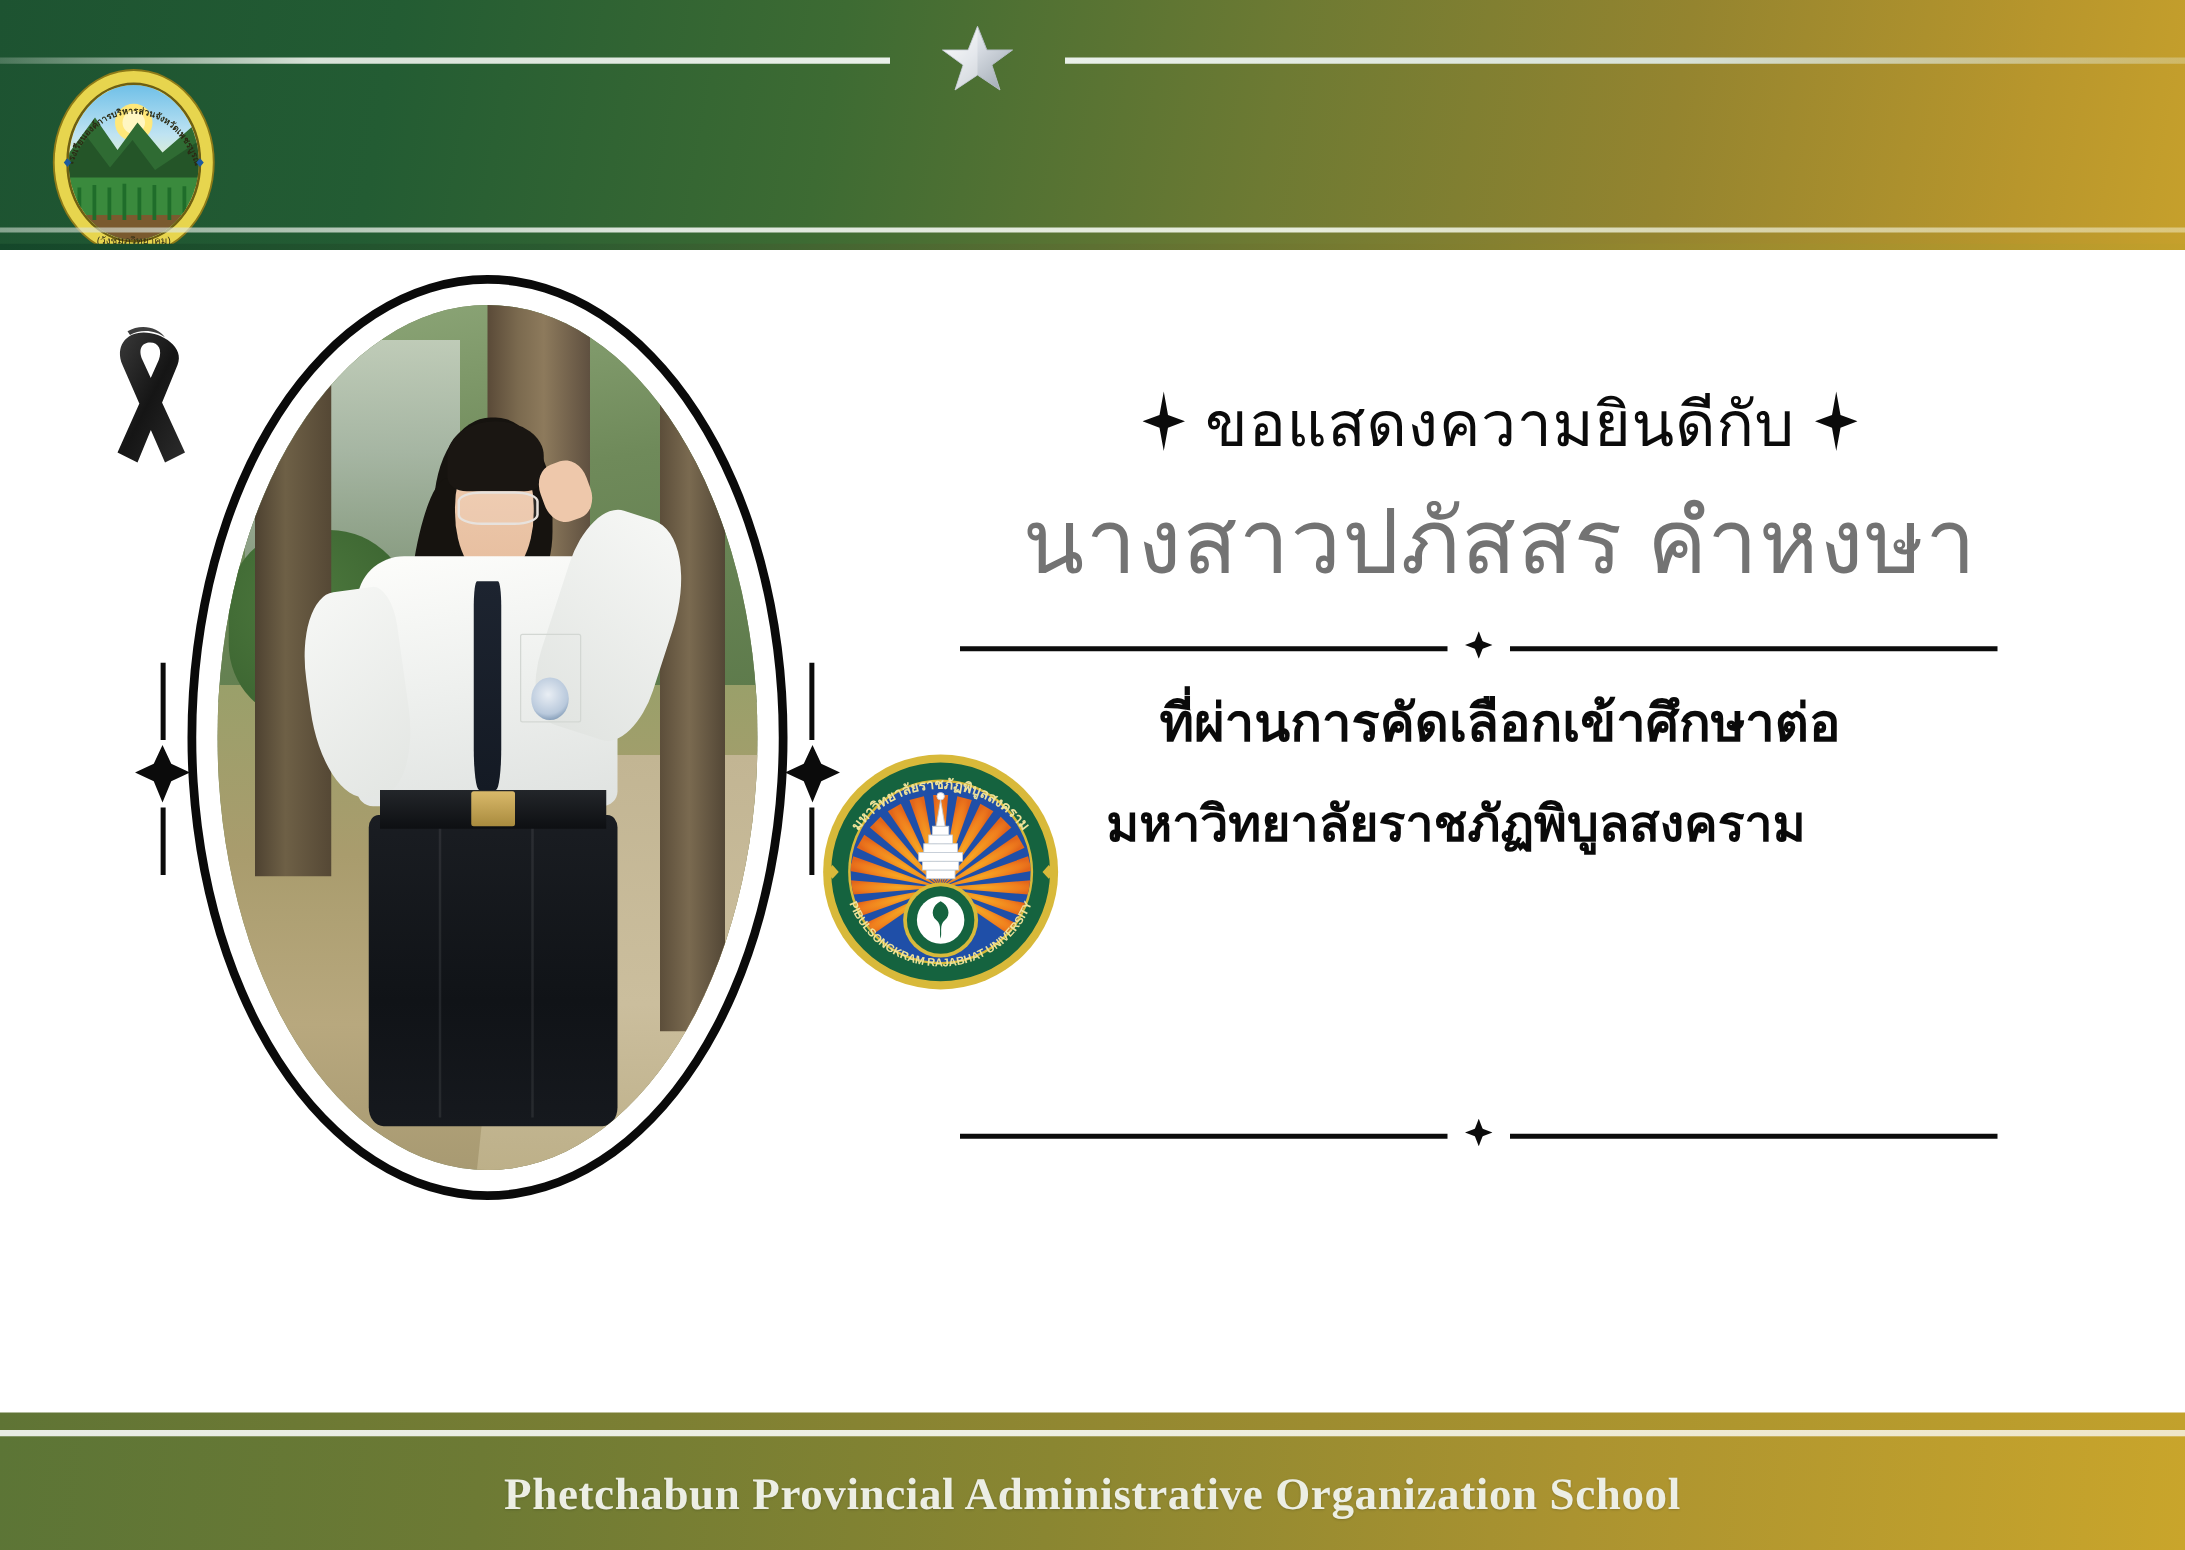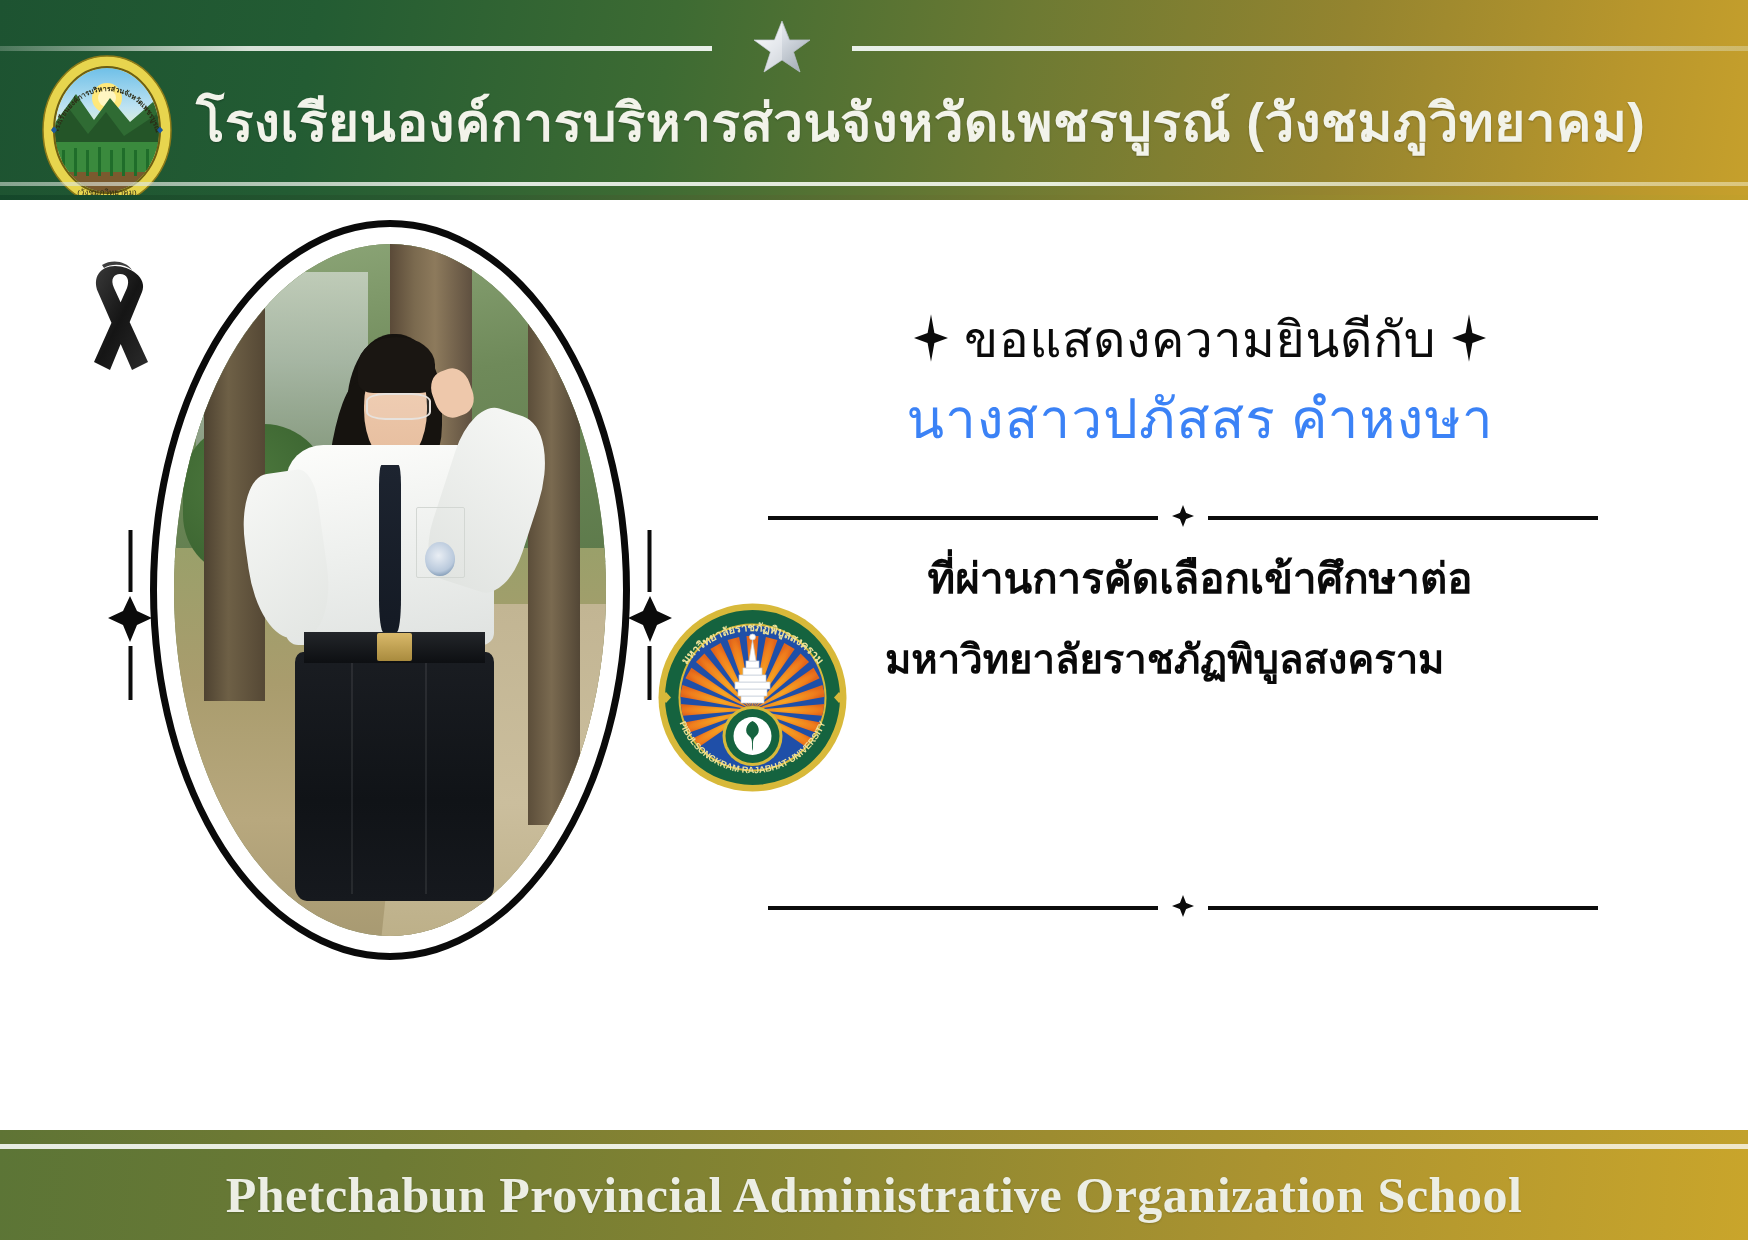--- a/index.html
+++ b/index.html
@@ -429,7 +429,6 @@
       </svg>
     </div>
 
-    <div class="header-title">โรงเรียนองค์การบริหารส่วนจังหวัดเพชรบูรณ์ (วังชมภูวิทยาคม)</div>
 
     <div class="hdr-bottom-rule"></div>
     <div class="hdr-bottom-rule2"></div>

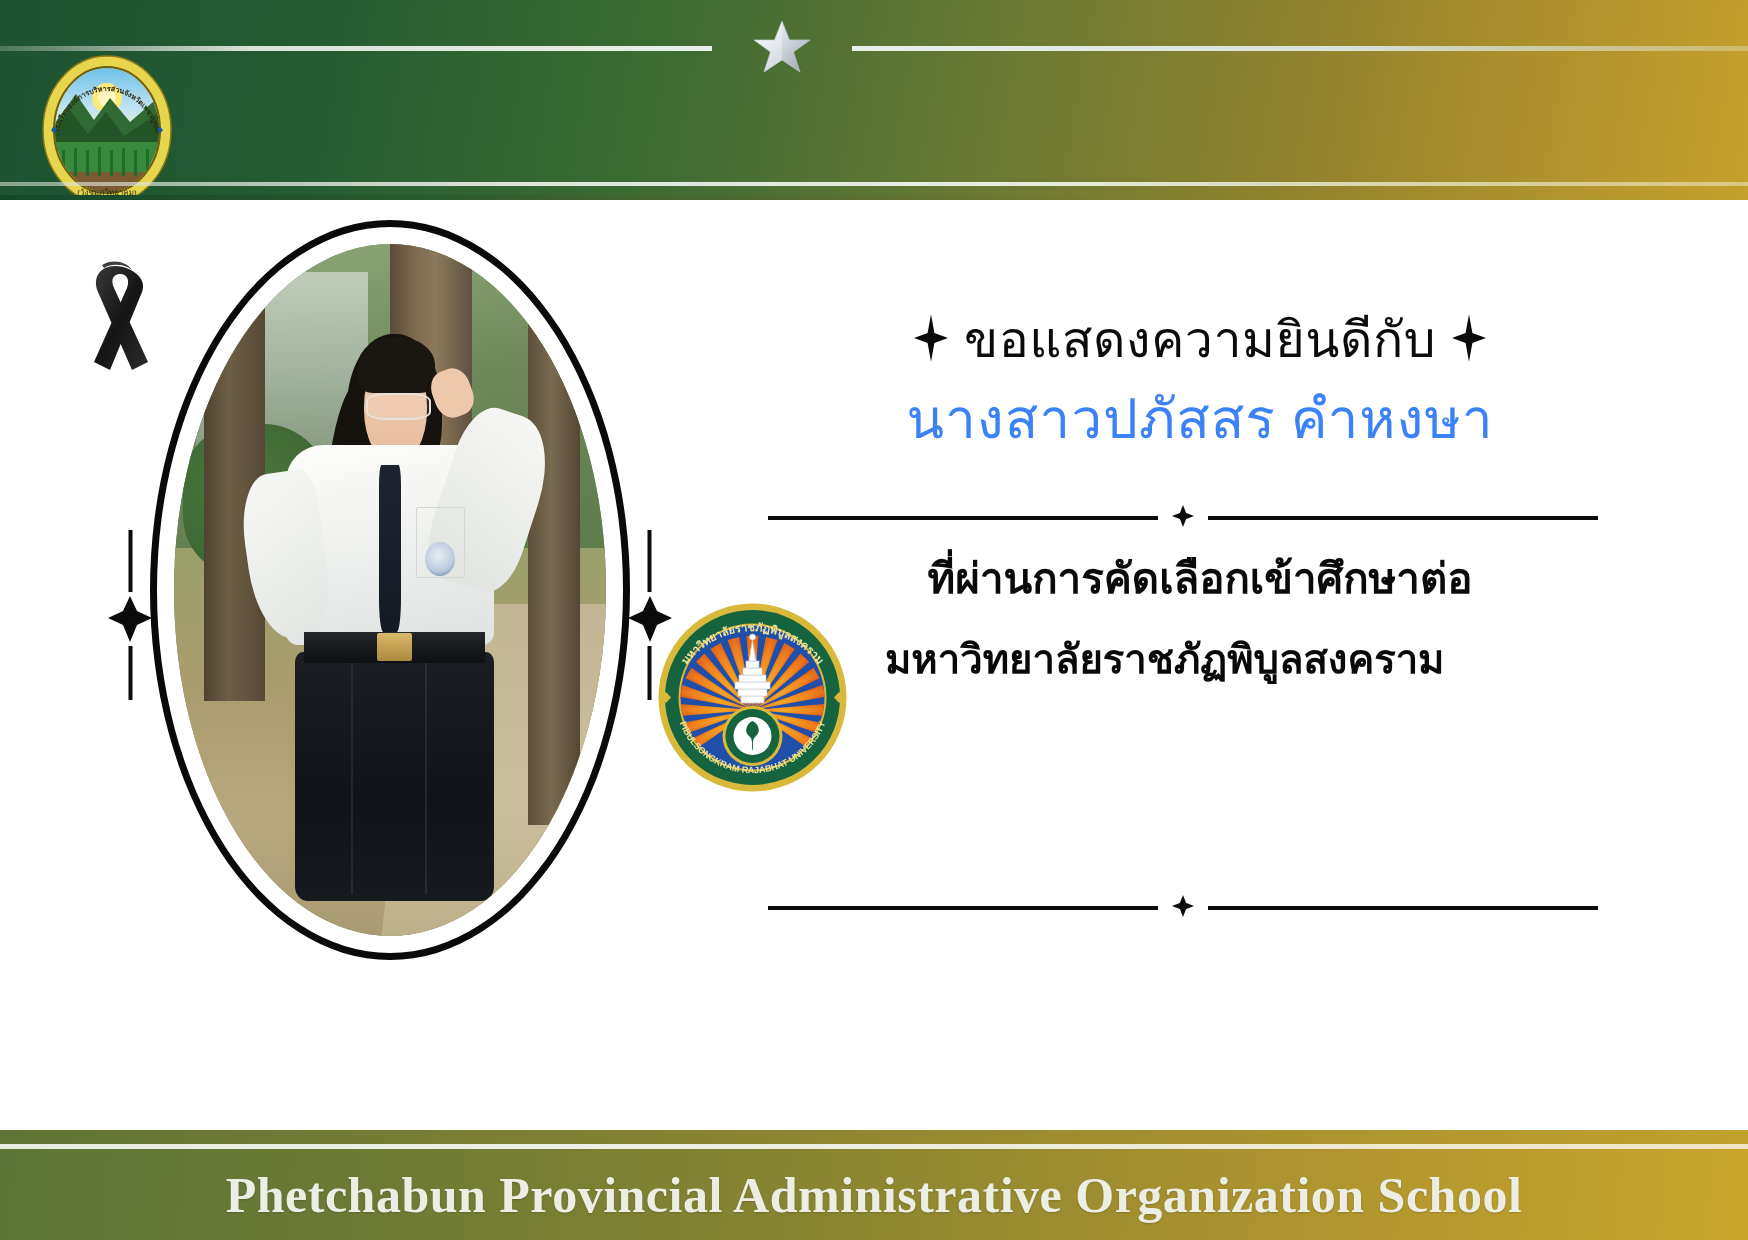--- a/index.html
+++ b/index.html
@@ -270,8 +270,8 @@
     width: 1020px;
     text-align: center;
     font-family: "Liberation Serif", "DejaVu Serif", serif;
-    font-size: 55px;
-    color: #3b82f6;
+    font-size: 72px;
+    color: #737373;
     letter-spacing: 1px;
     white-space: nowrap;
   }

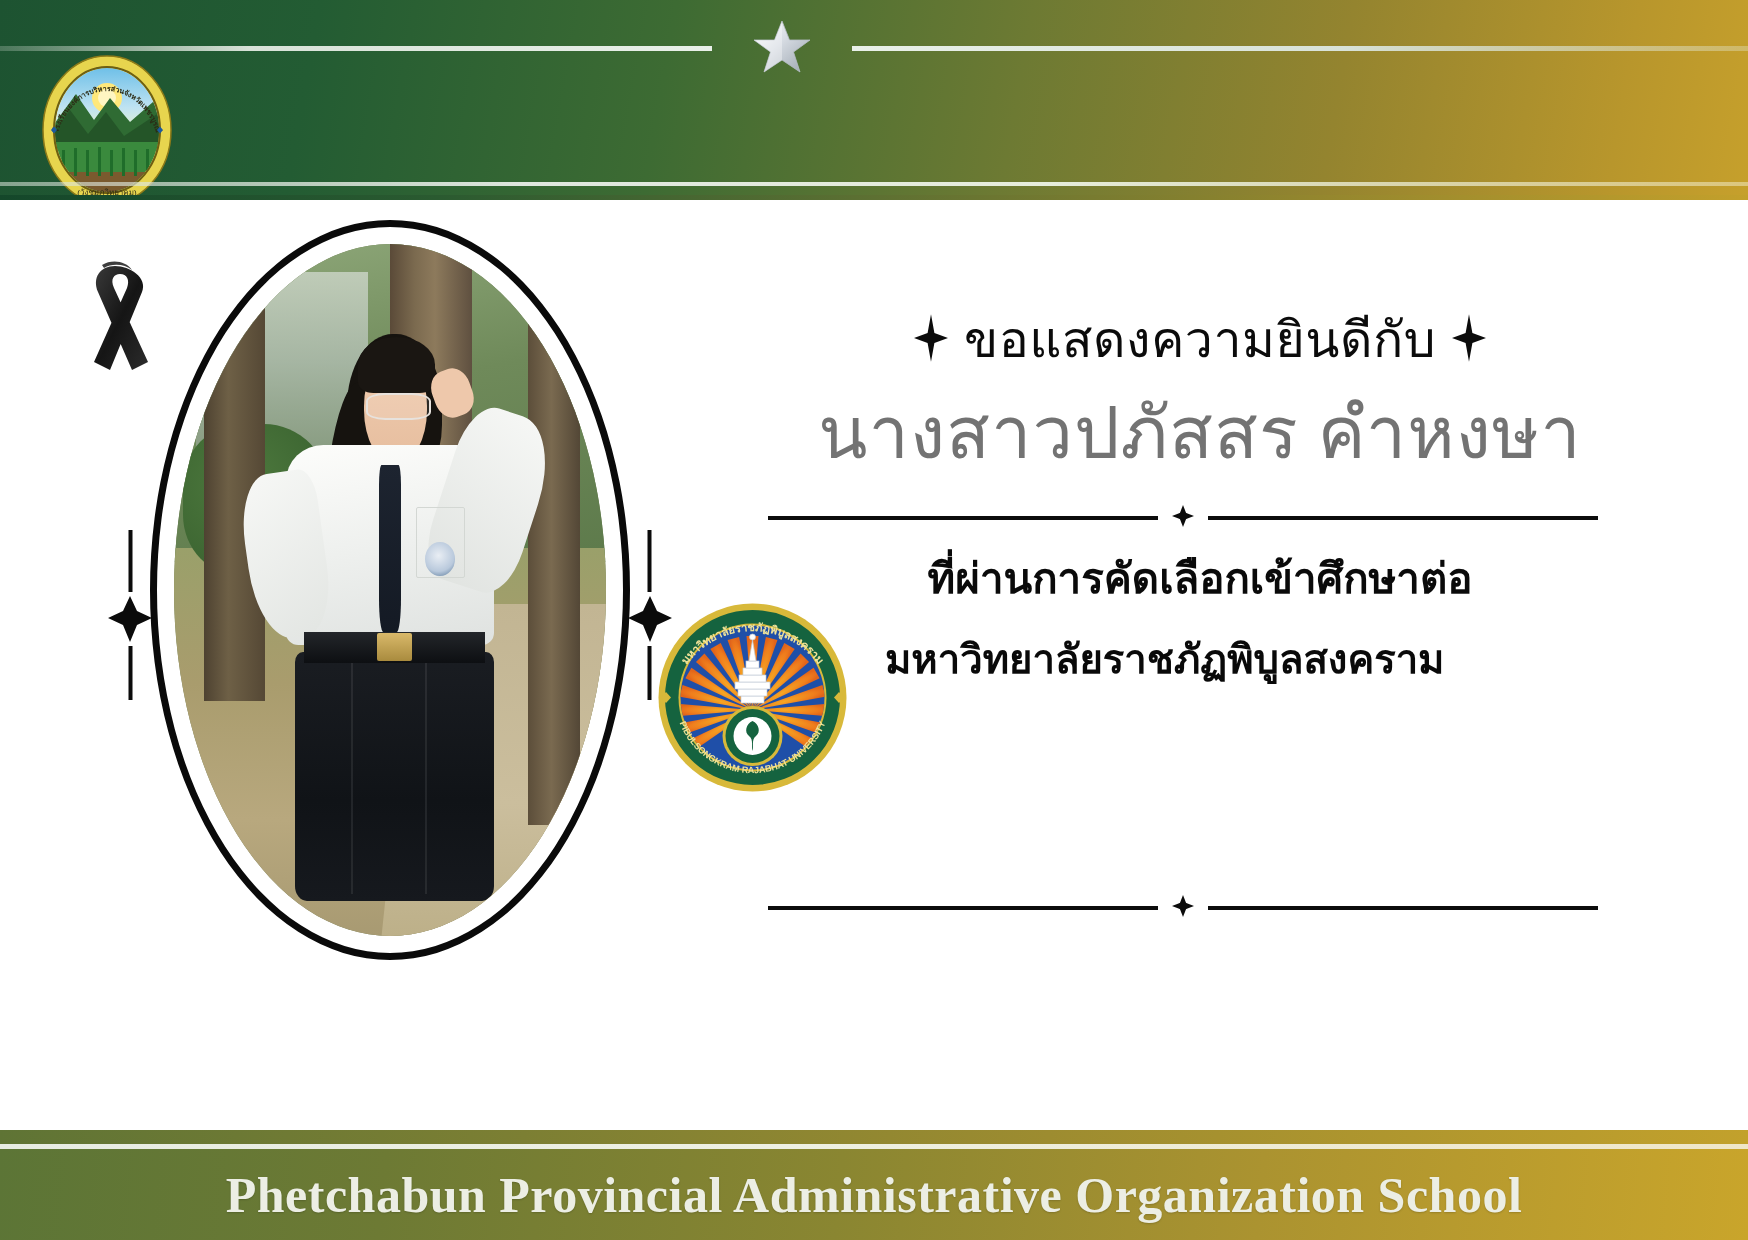--- a/index.html
+++ b/index.html
@@ -352,7 +352,7 @@
   .footer-text {
     font-family: "Liberation Serif", "DejaVu Serif", serif;
     font-weight: 700;
-    font-size: 50px;
+    font-size: 36px;
     letter-spacing: 0.5px;
     color: #eceee4;
     white-space: nowrap;

